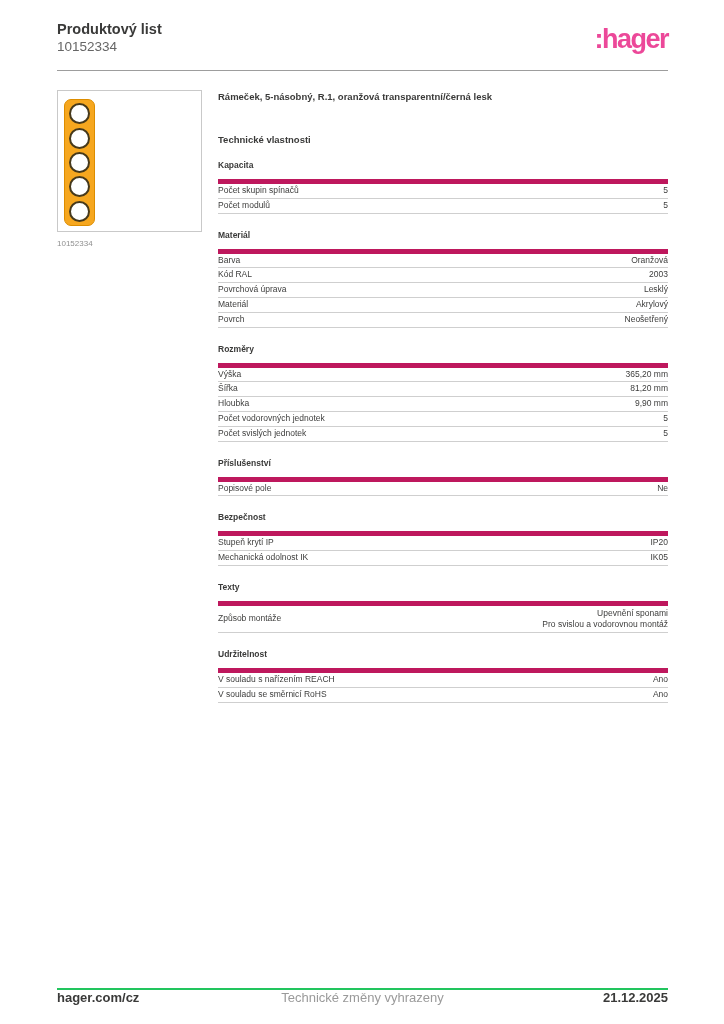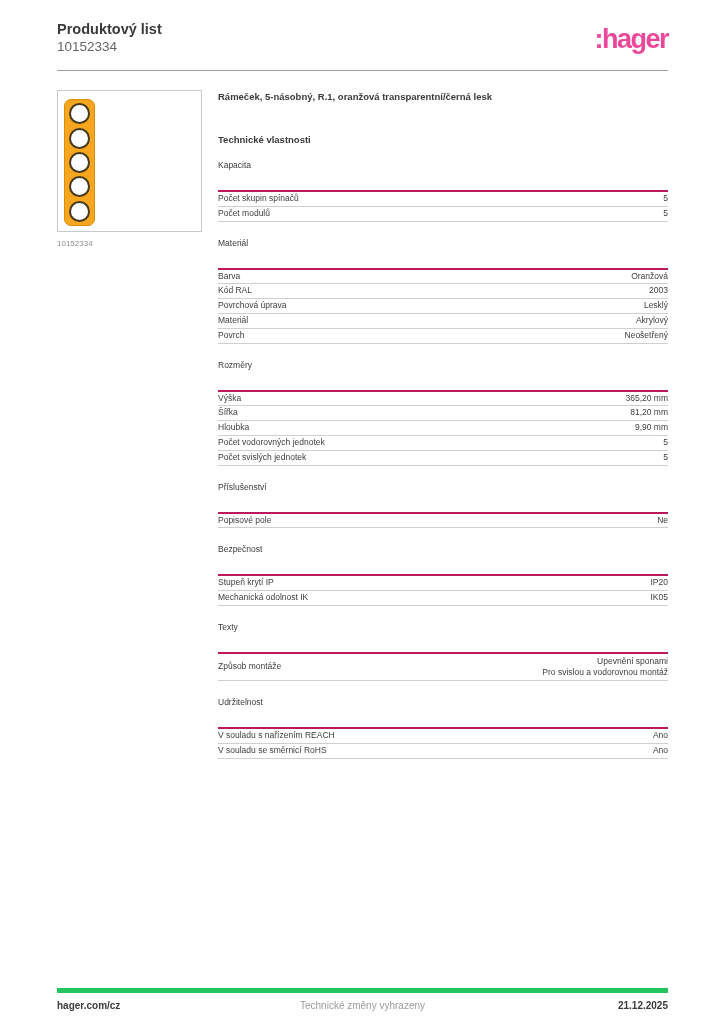--- a/index.html
+++ b/index.html
@@ -40,8 +40,8 @@
   .sections { margin-top:15px; }
   .spec-section { margin-bottom:16px; }
   .section-title {
-    font-size:8.5px; font-weight:normal; line-height:10px;
-    padding-bottom:20px; border-bottom:2px solid #be185d; color:#3a3a39;
+    font-size:8.5px; font-weight:bold; line-height:10px;
+    padding-bottom:9px; border-bottom:5px solid #be185d; color:#3a3a39;
   }
   .spec-row {
     display:flex; justify-content:space-between; align-items:center;

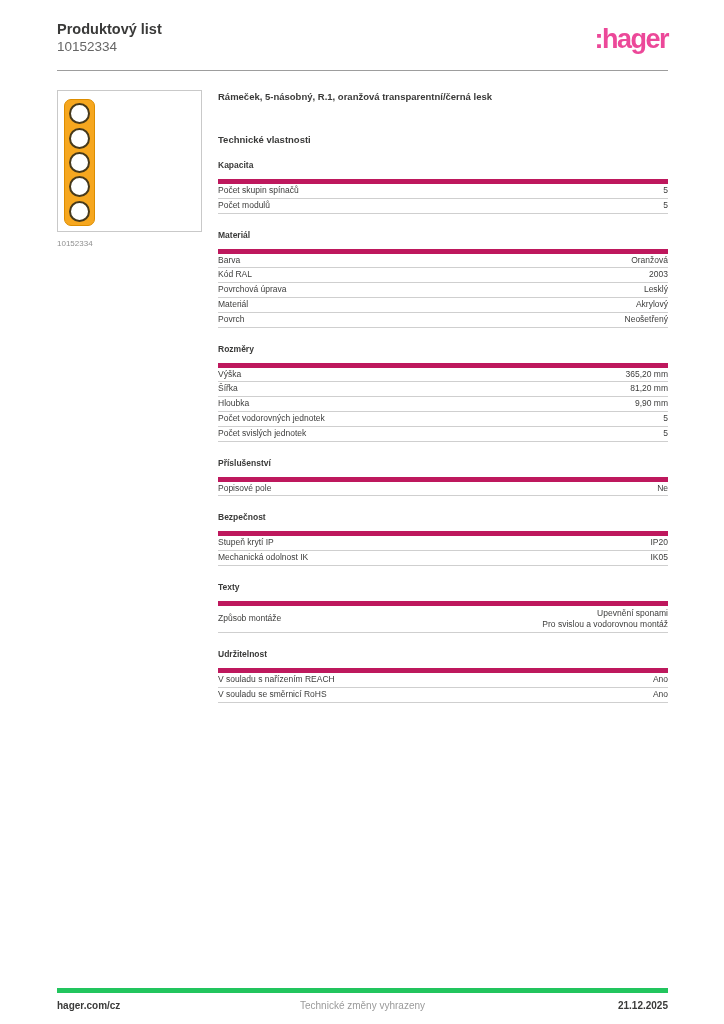--- a/index.html
+++ b/index.html
@@ -55,9 +55,9 @@
   
   .footer {
     position:absolute; left:57px; right:56px; top:988px;
-    border-top:5px solid #22c55e; padding-top:7px;
+    border-top:2px solid #22c55e; 
     display:grid; grid-template-columns:1fr auto 1fr; align-items:baseline;
-    font-size:10px;
+    font-size:13px;
   }
   .footer-left { font-weight:bold; justify-self:start; color:#3a3a39; text-decoration:none; }
   .footer-center { color:#9a9a9a; justify-self:center; }

